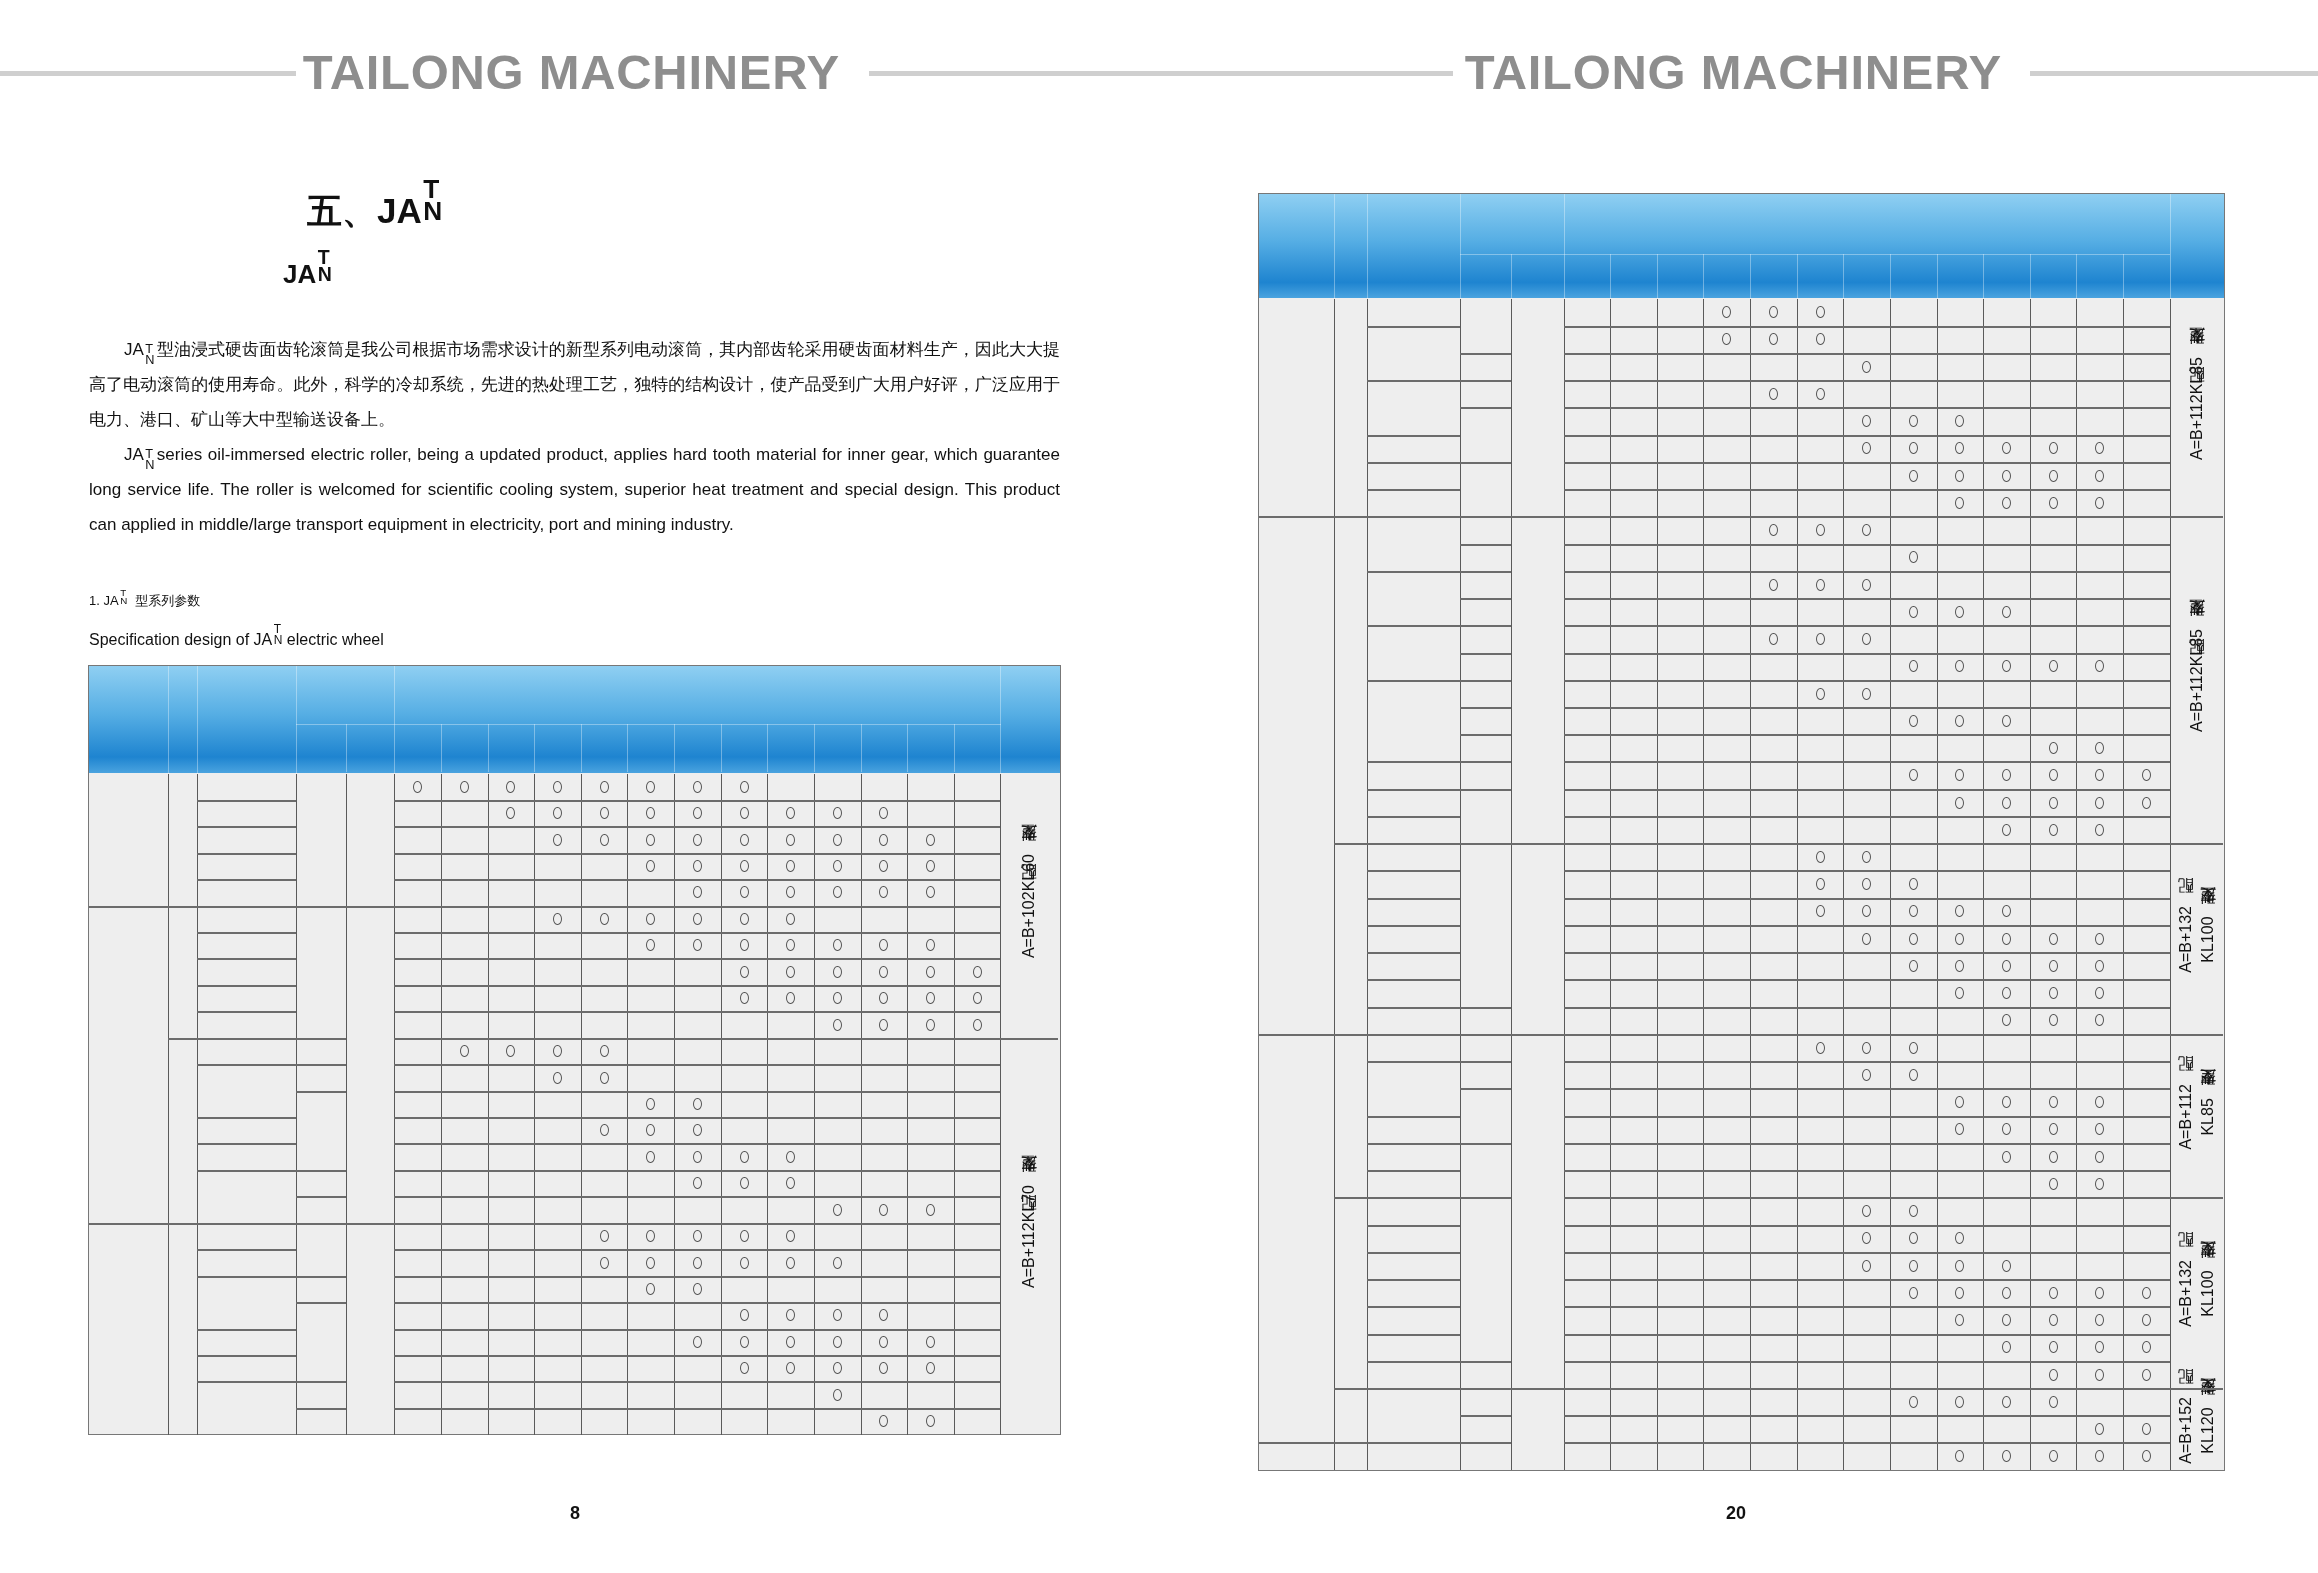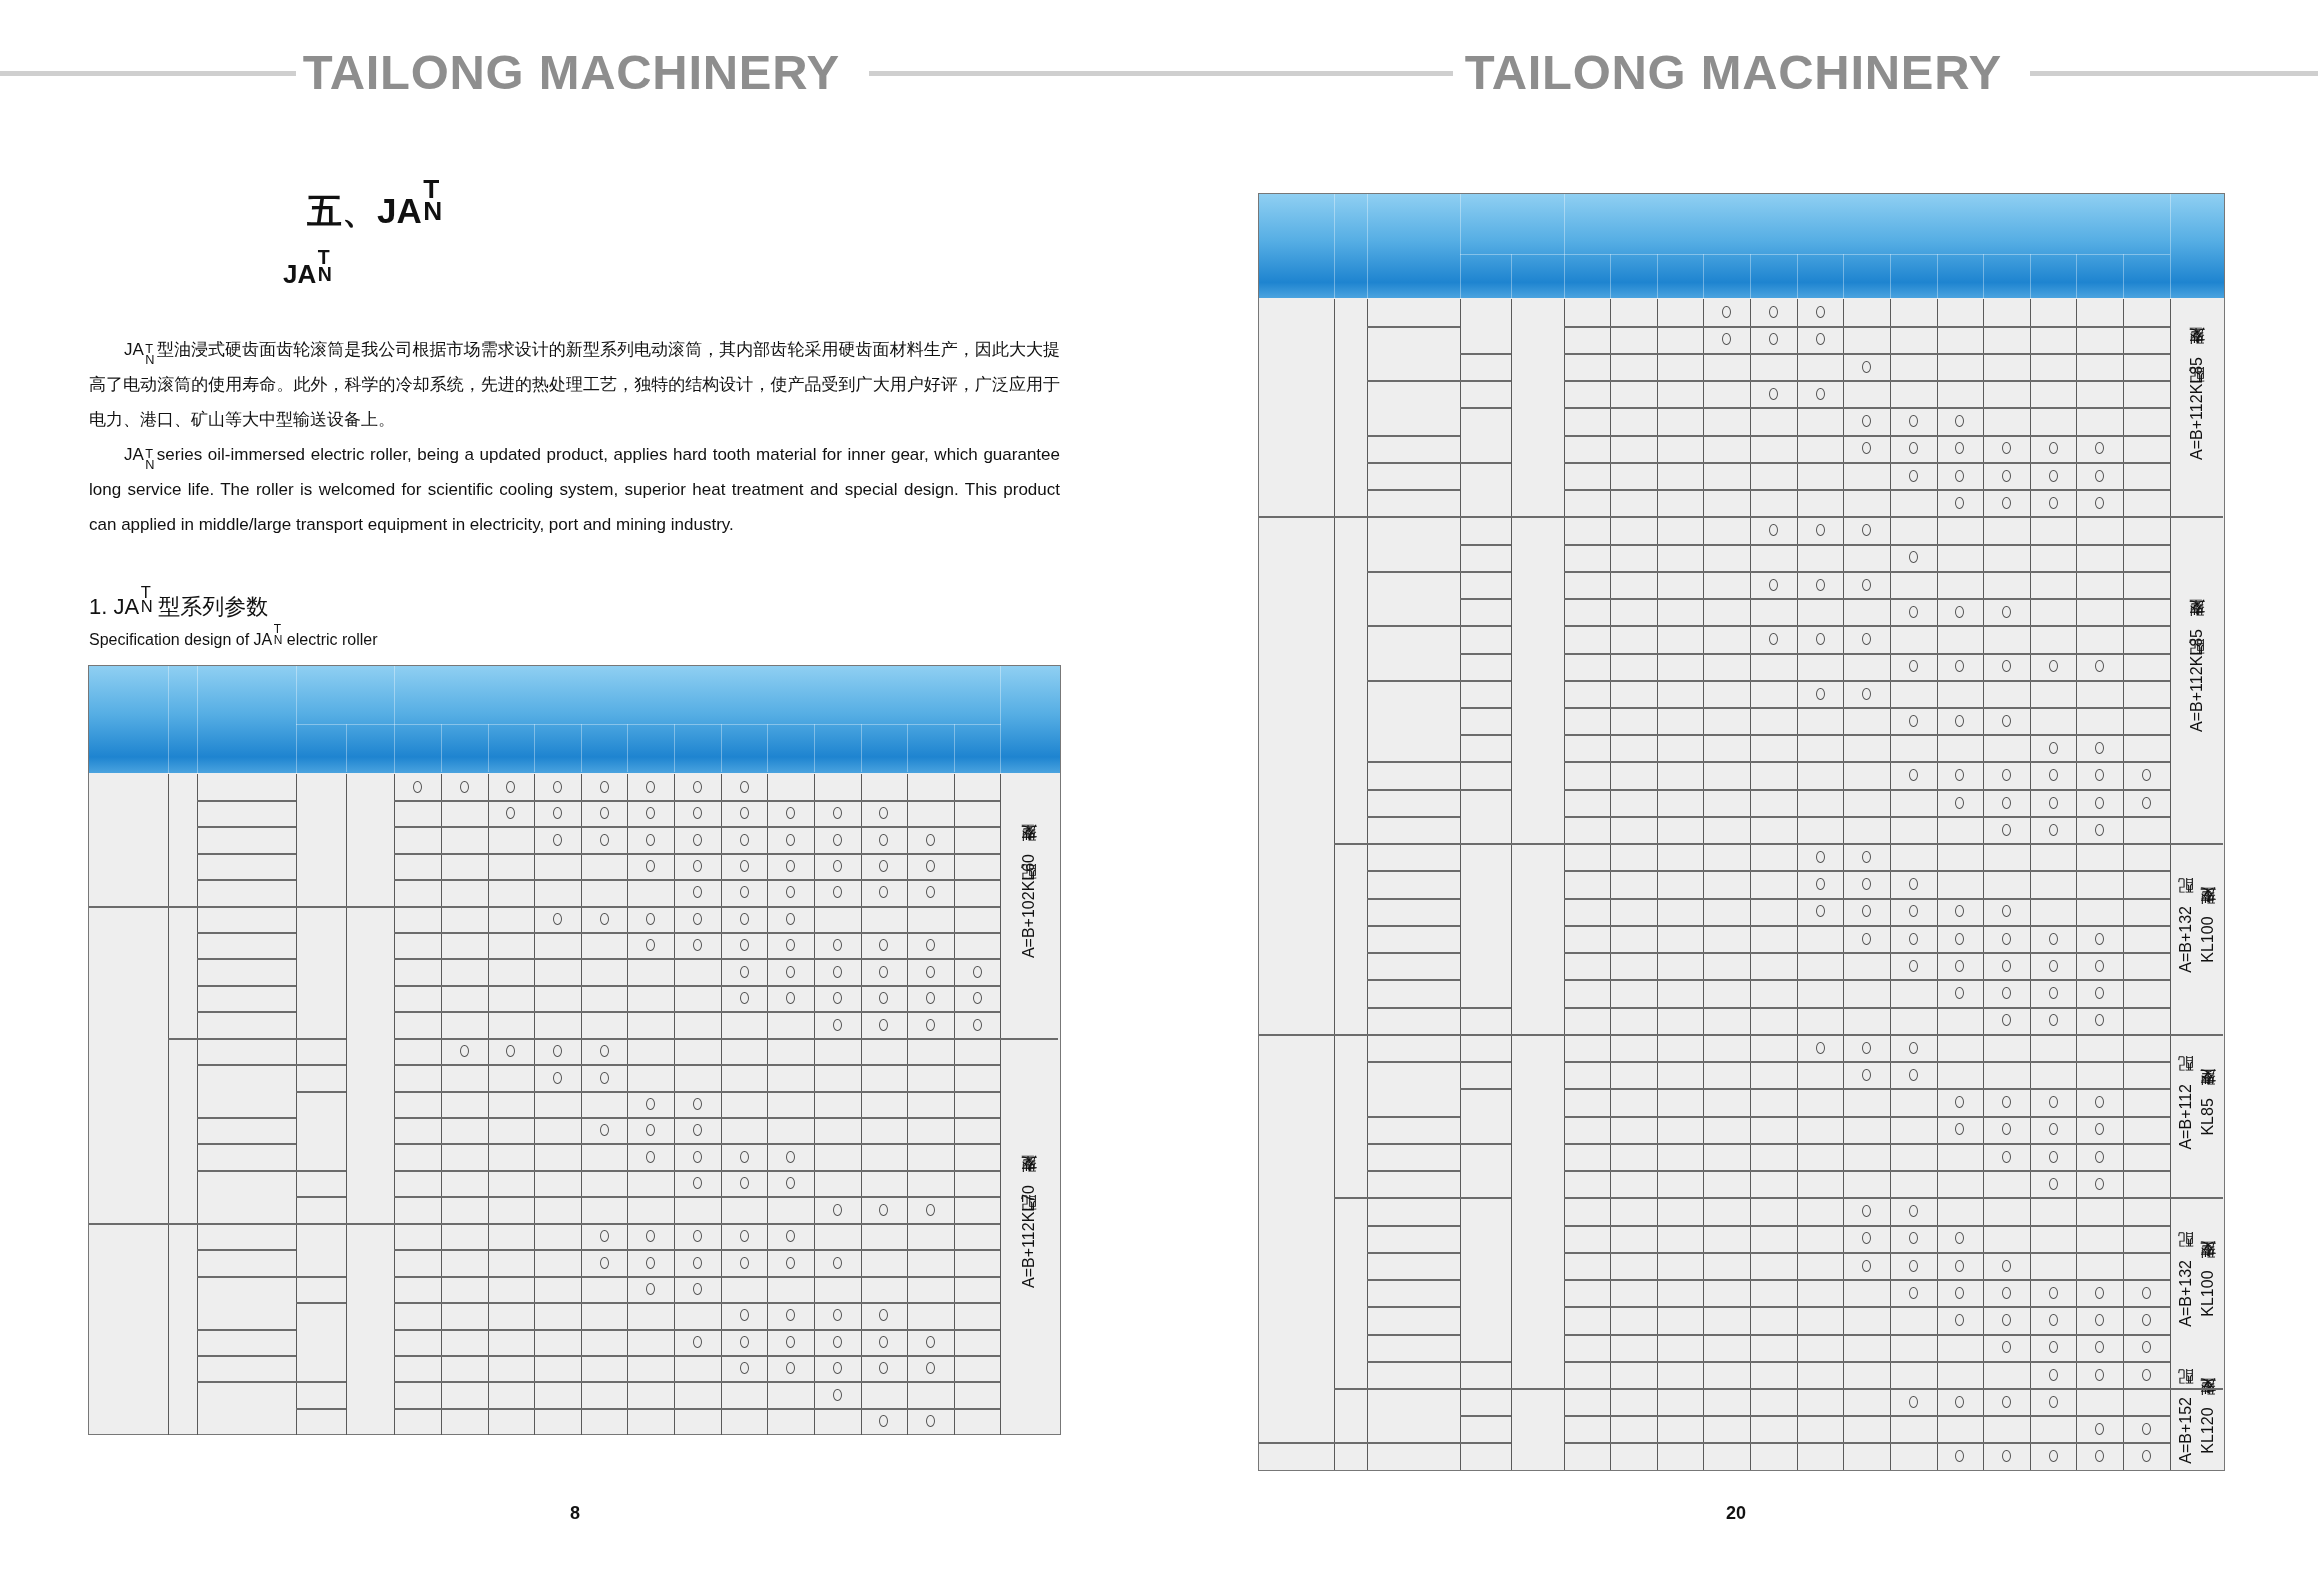--- a/index.html
+++ b/index.html
@@ -13,7 +13,7 @@
   .sub .n{position:absolute;left:1.5px;top:0.3em;font-size:0.75em;}
   .para{position:absolute;left:89px;width:971px;font-size:17px;line-height:35px;text-align:justify;}
   .para .ind{display:inline-block;width:35px;}
-  .sec1{position:absolute;left:89px;top:592px;font-size:22px;}
+  .sec1{position:absolute;left:89px;top:592px;font-size:13px;}
   .sec2{position:absolute;left:89px;top:629px;font-size:16px;}
   .pagenum{position:absolute;font-weight:bold;font-size:18px;}
   .tbl{position:absolute;background:#eeeeee;border:1.5px solid #777;box-sizing:border-box;}

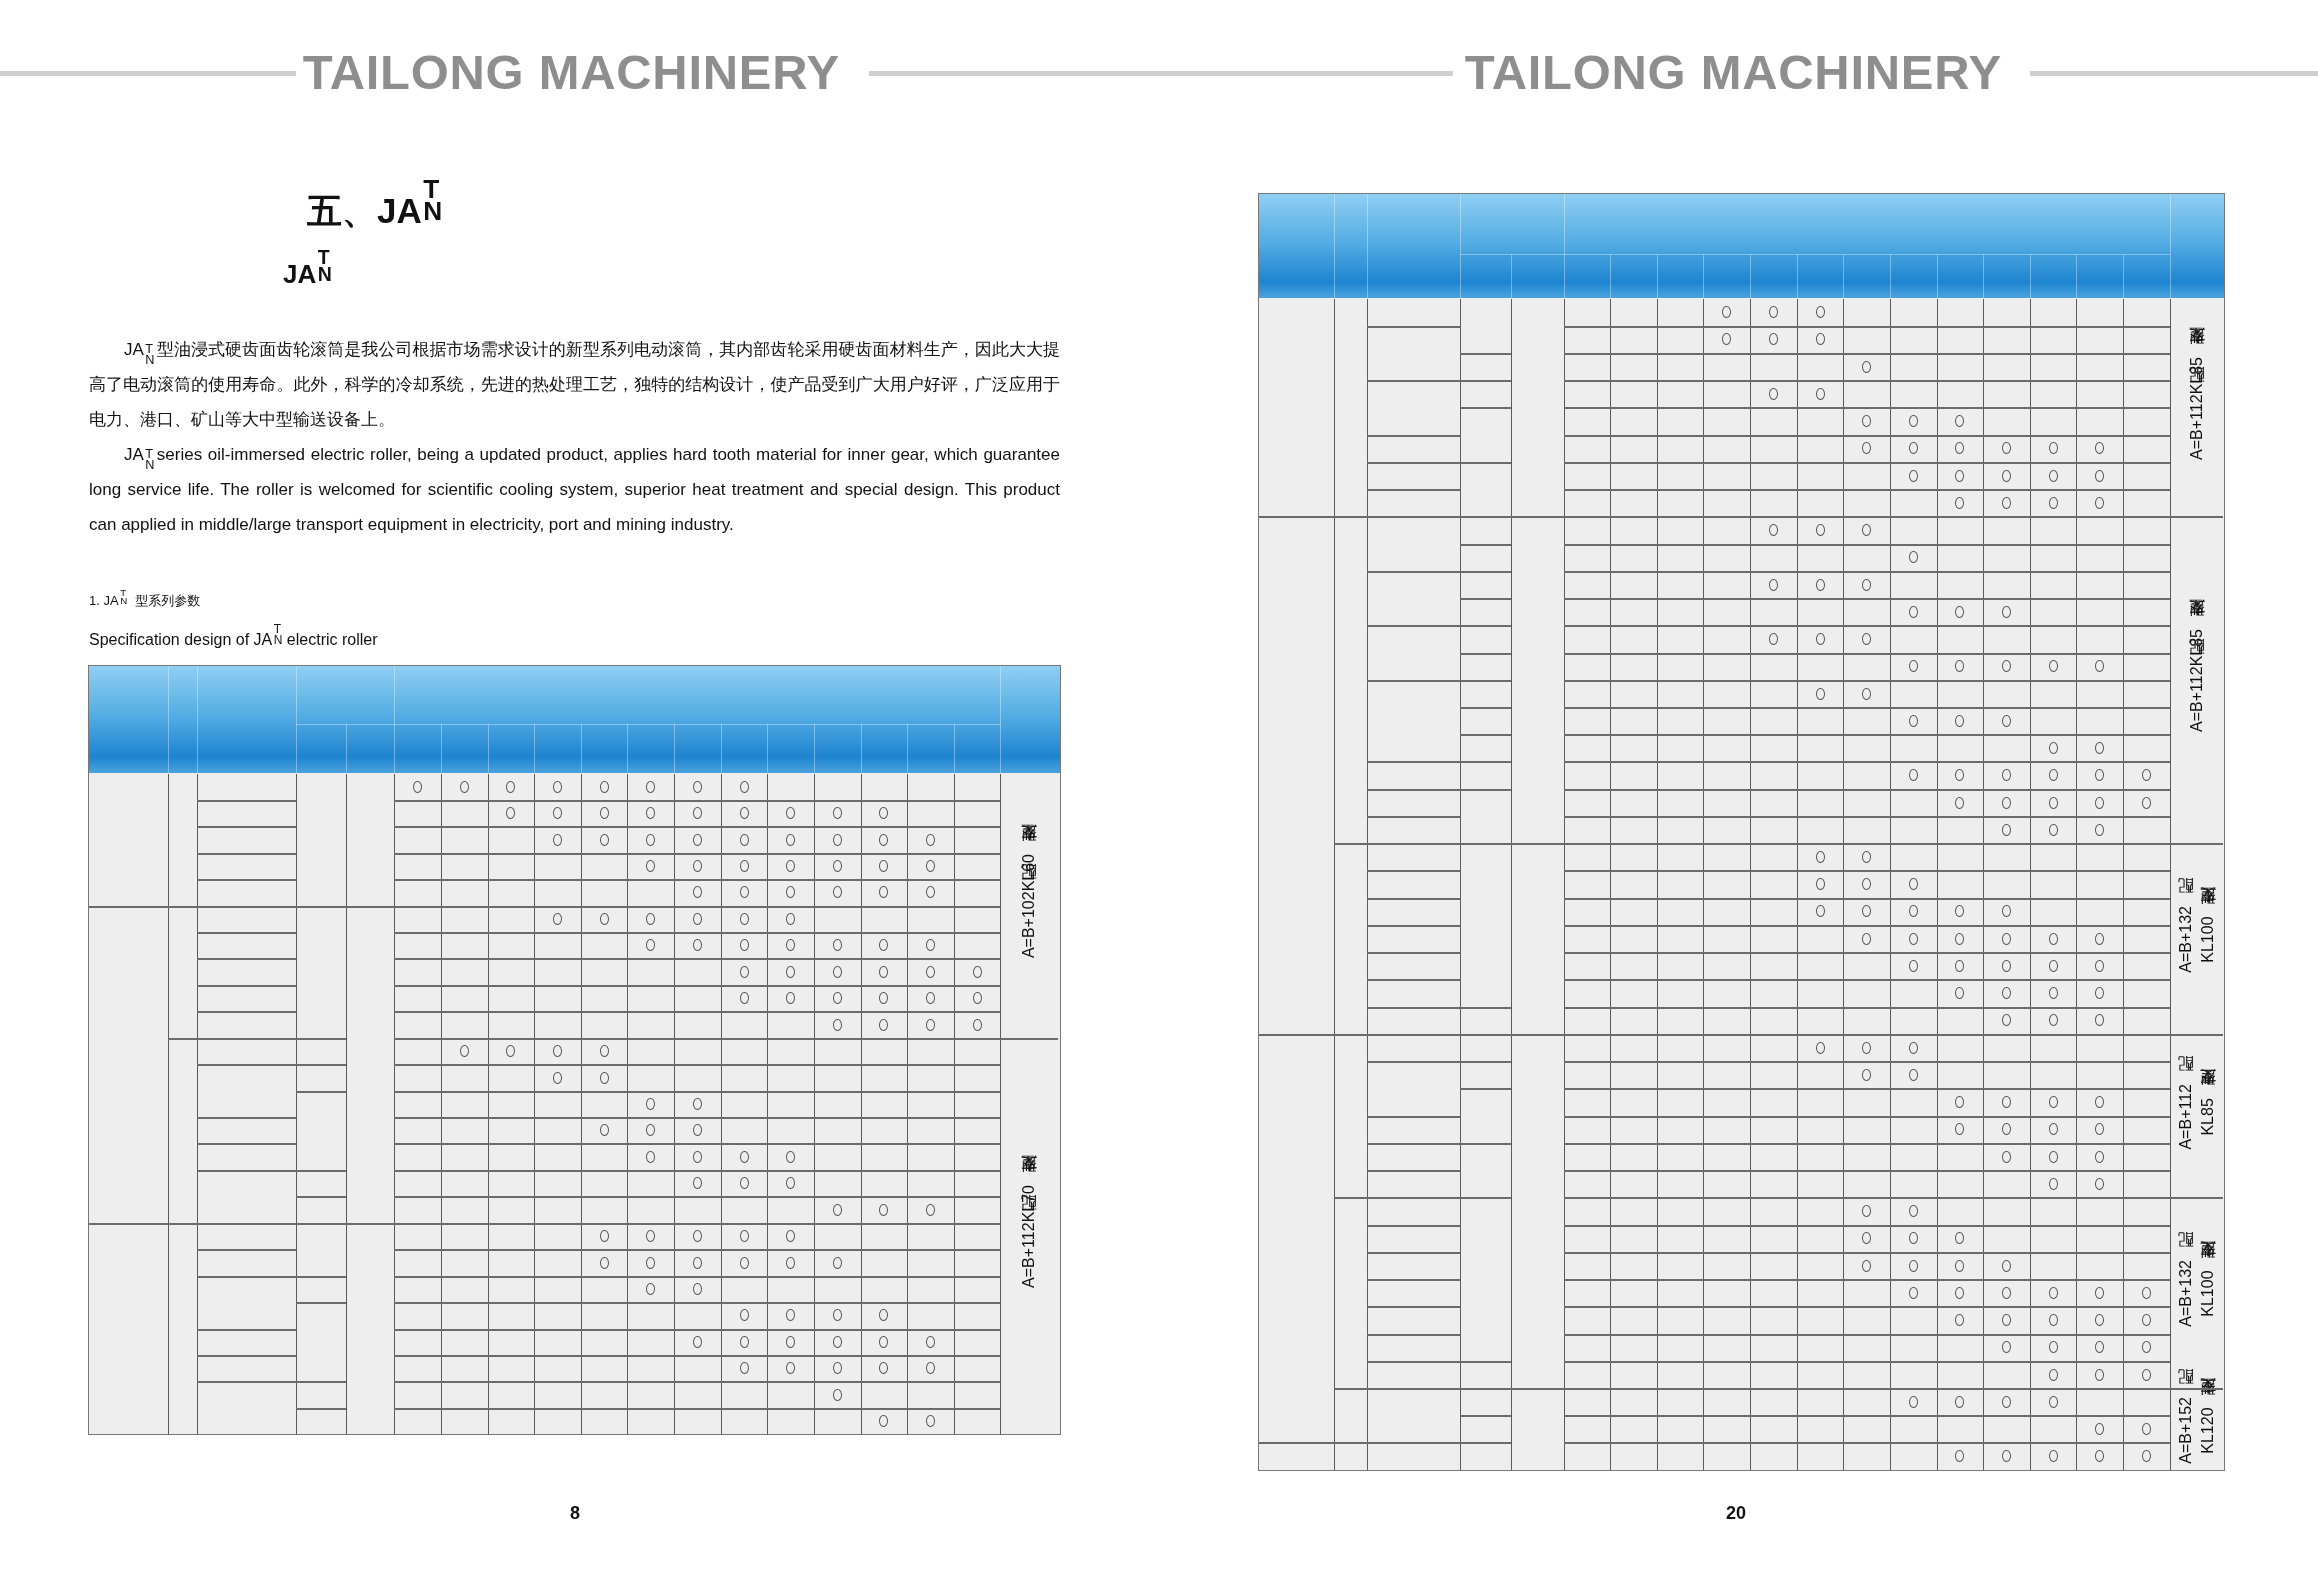--- a/index.html
+++ b/index.html
@@ -55,7 +55,7 @@
   <span>1. JA</span><span class="sub" style="width:13px"><span class="t">T</span><span class="n">N</span></span><span> 型系列参数</span>
 </div>
 <div class="sec2">
-  <span>Specification design of JA</span><span class="sub" style="width:10.2px"><span class="t">T</span><span class="n">N</span></span><span> electric roller</span>
+  <span>Specification design of JA</span><span class="sub" style="width:10.2px"><span class="t">T</span><span class="n">N</span></span><span> electric wheel</span>
 </div>
 
 <div class="tbl" id="tbl-left" style="left: 88px; top: 665px; width: 973px; height: 770px;">

